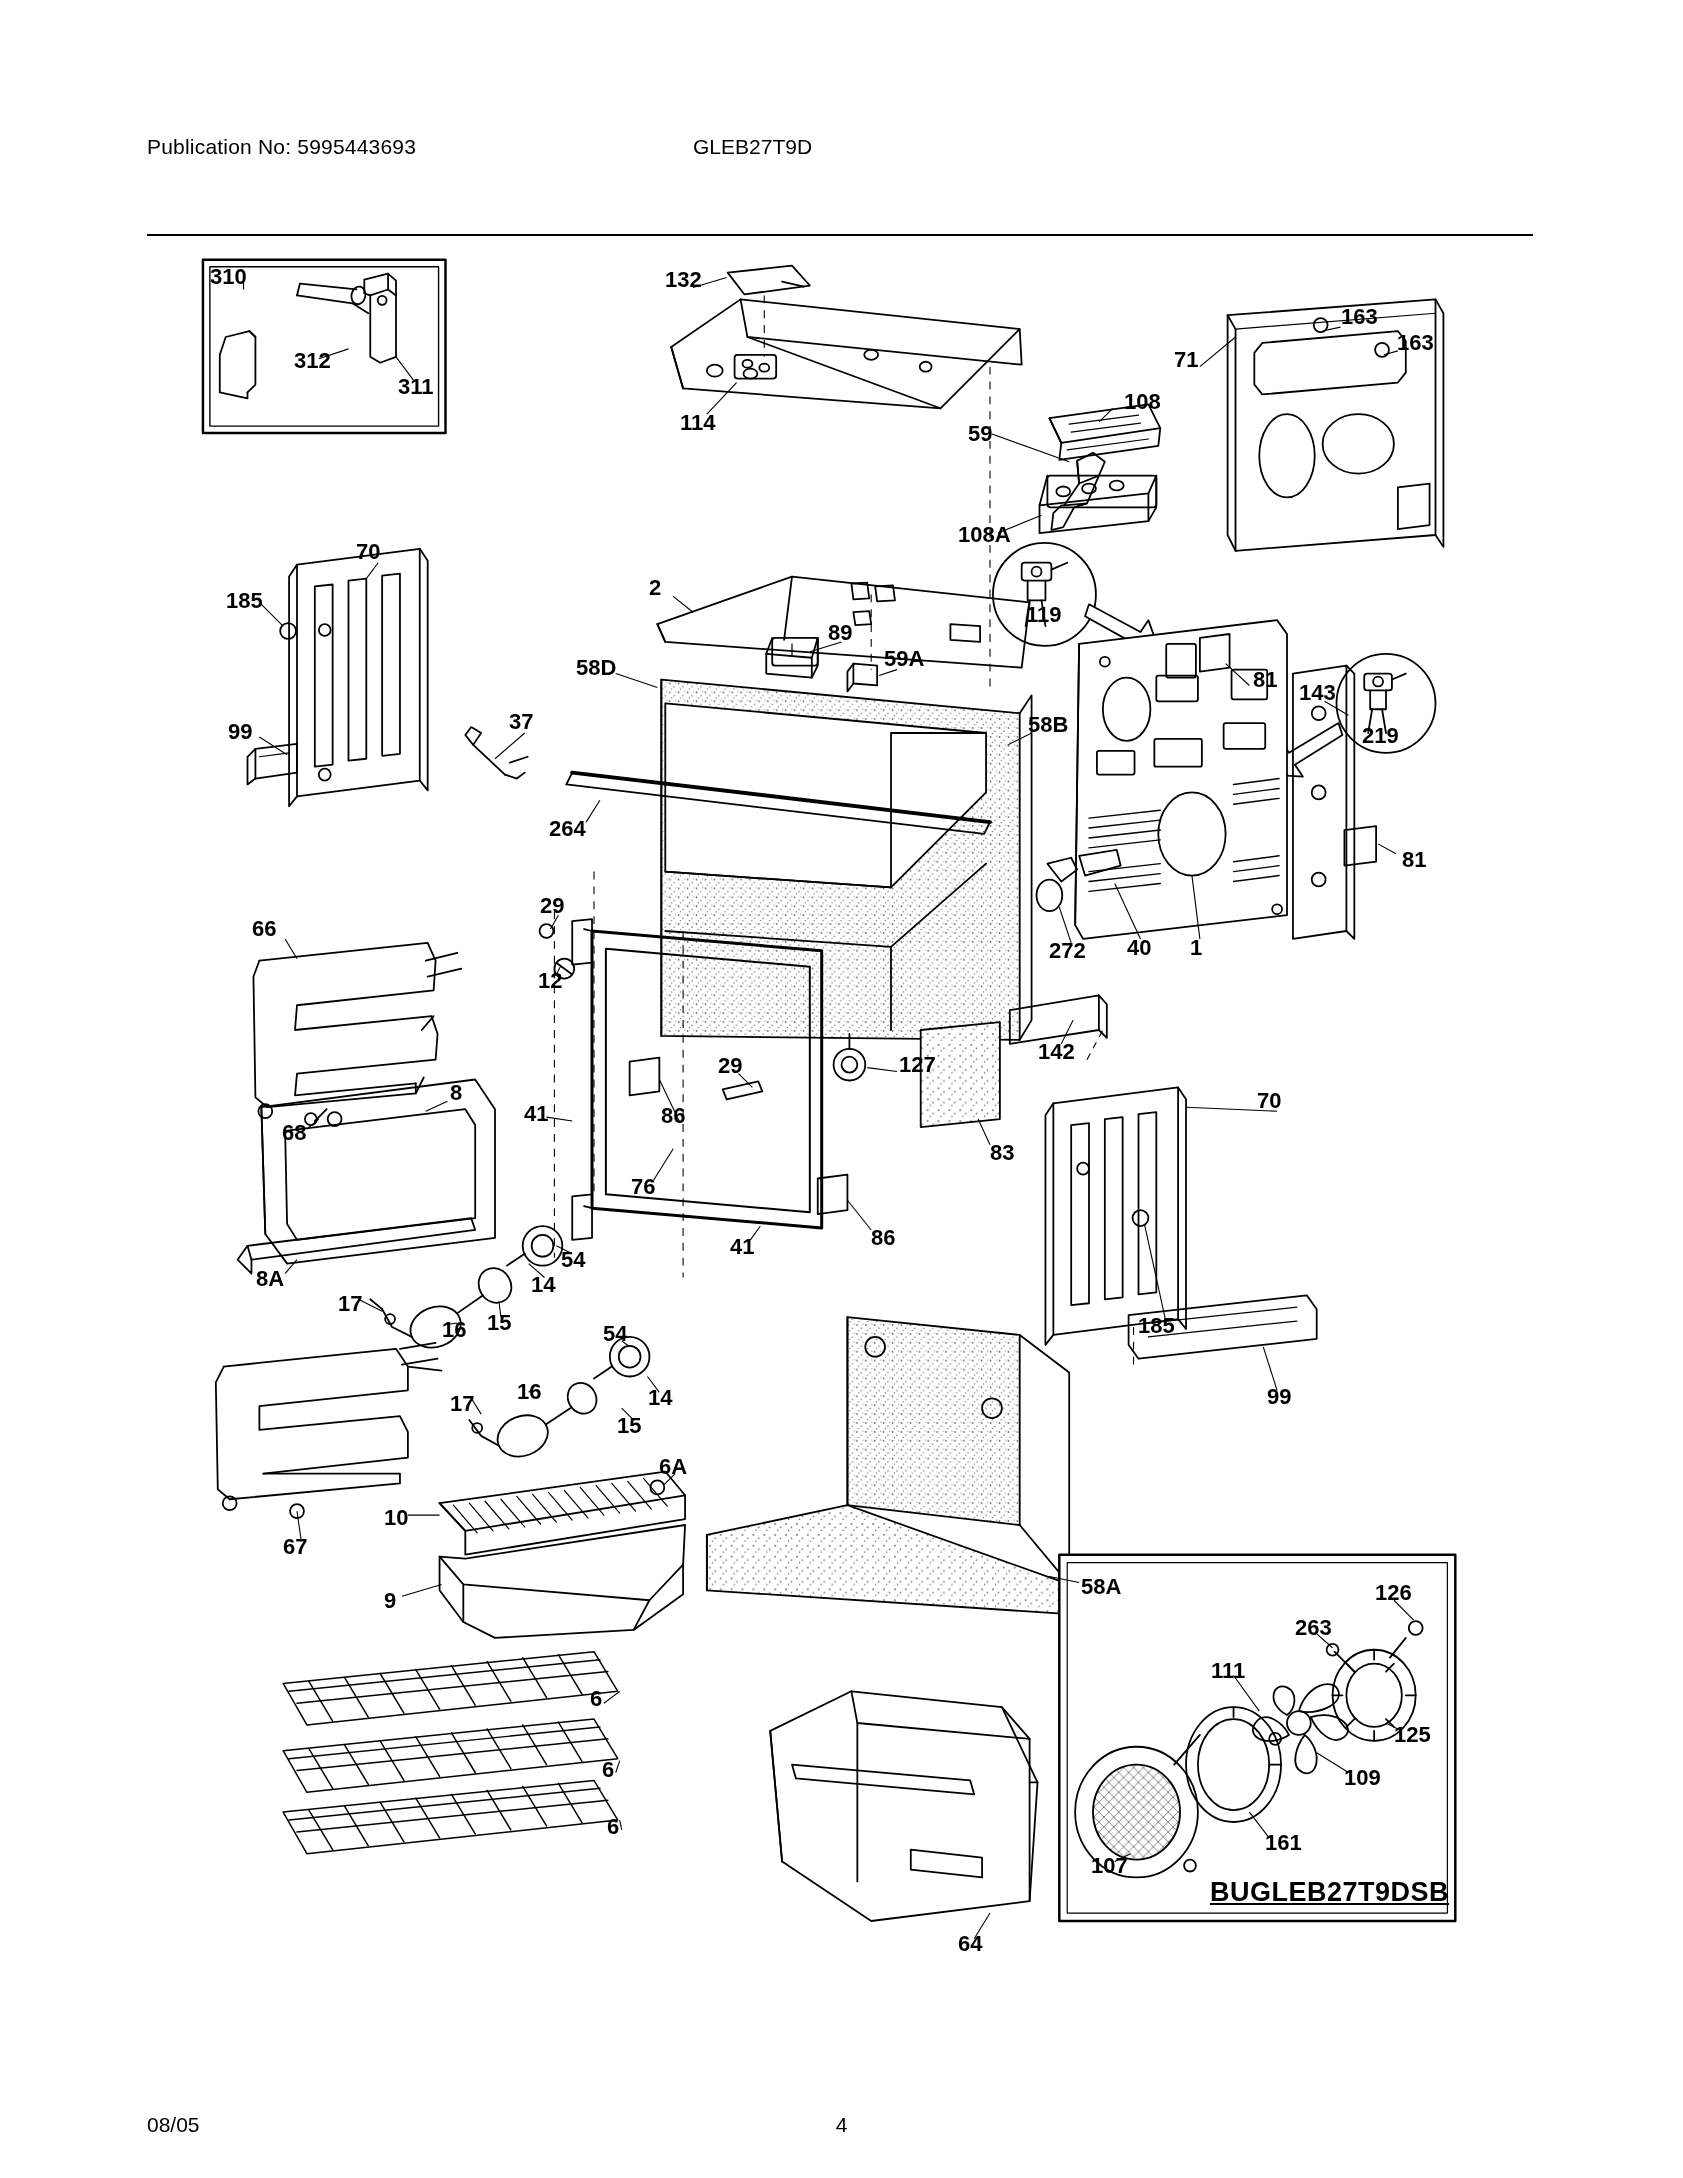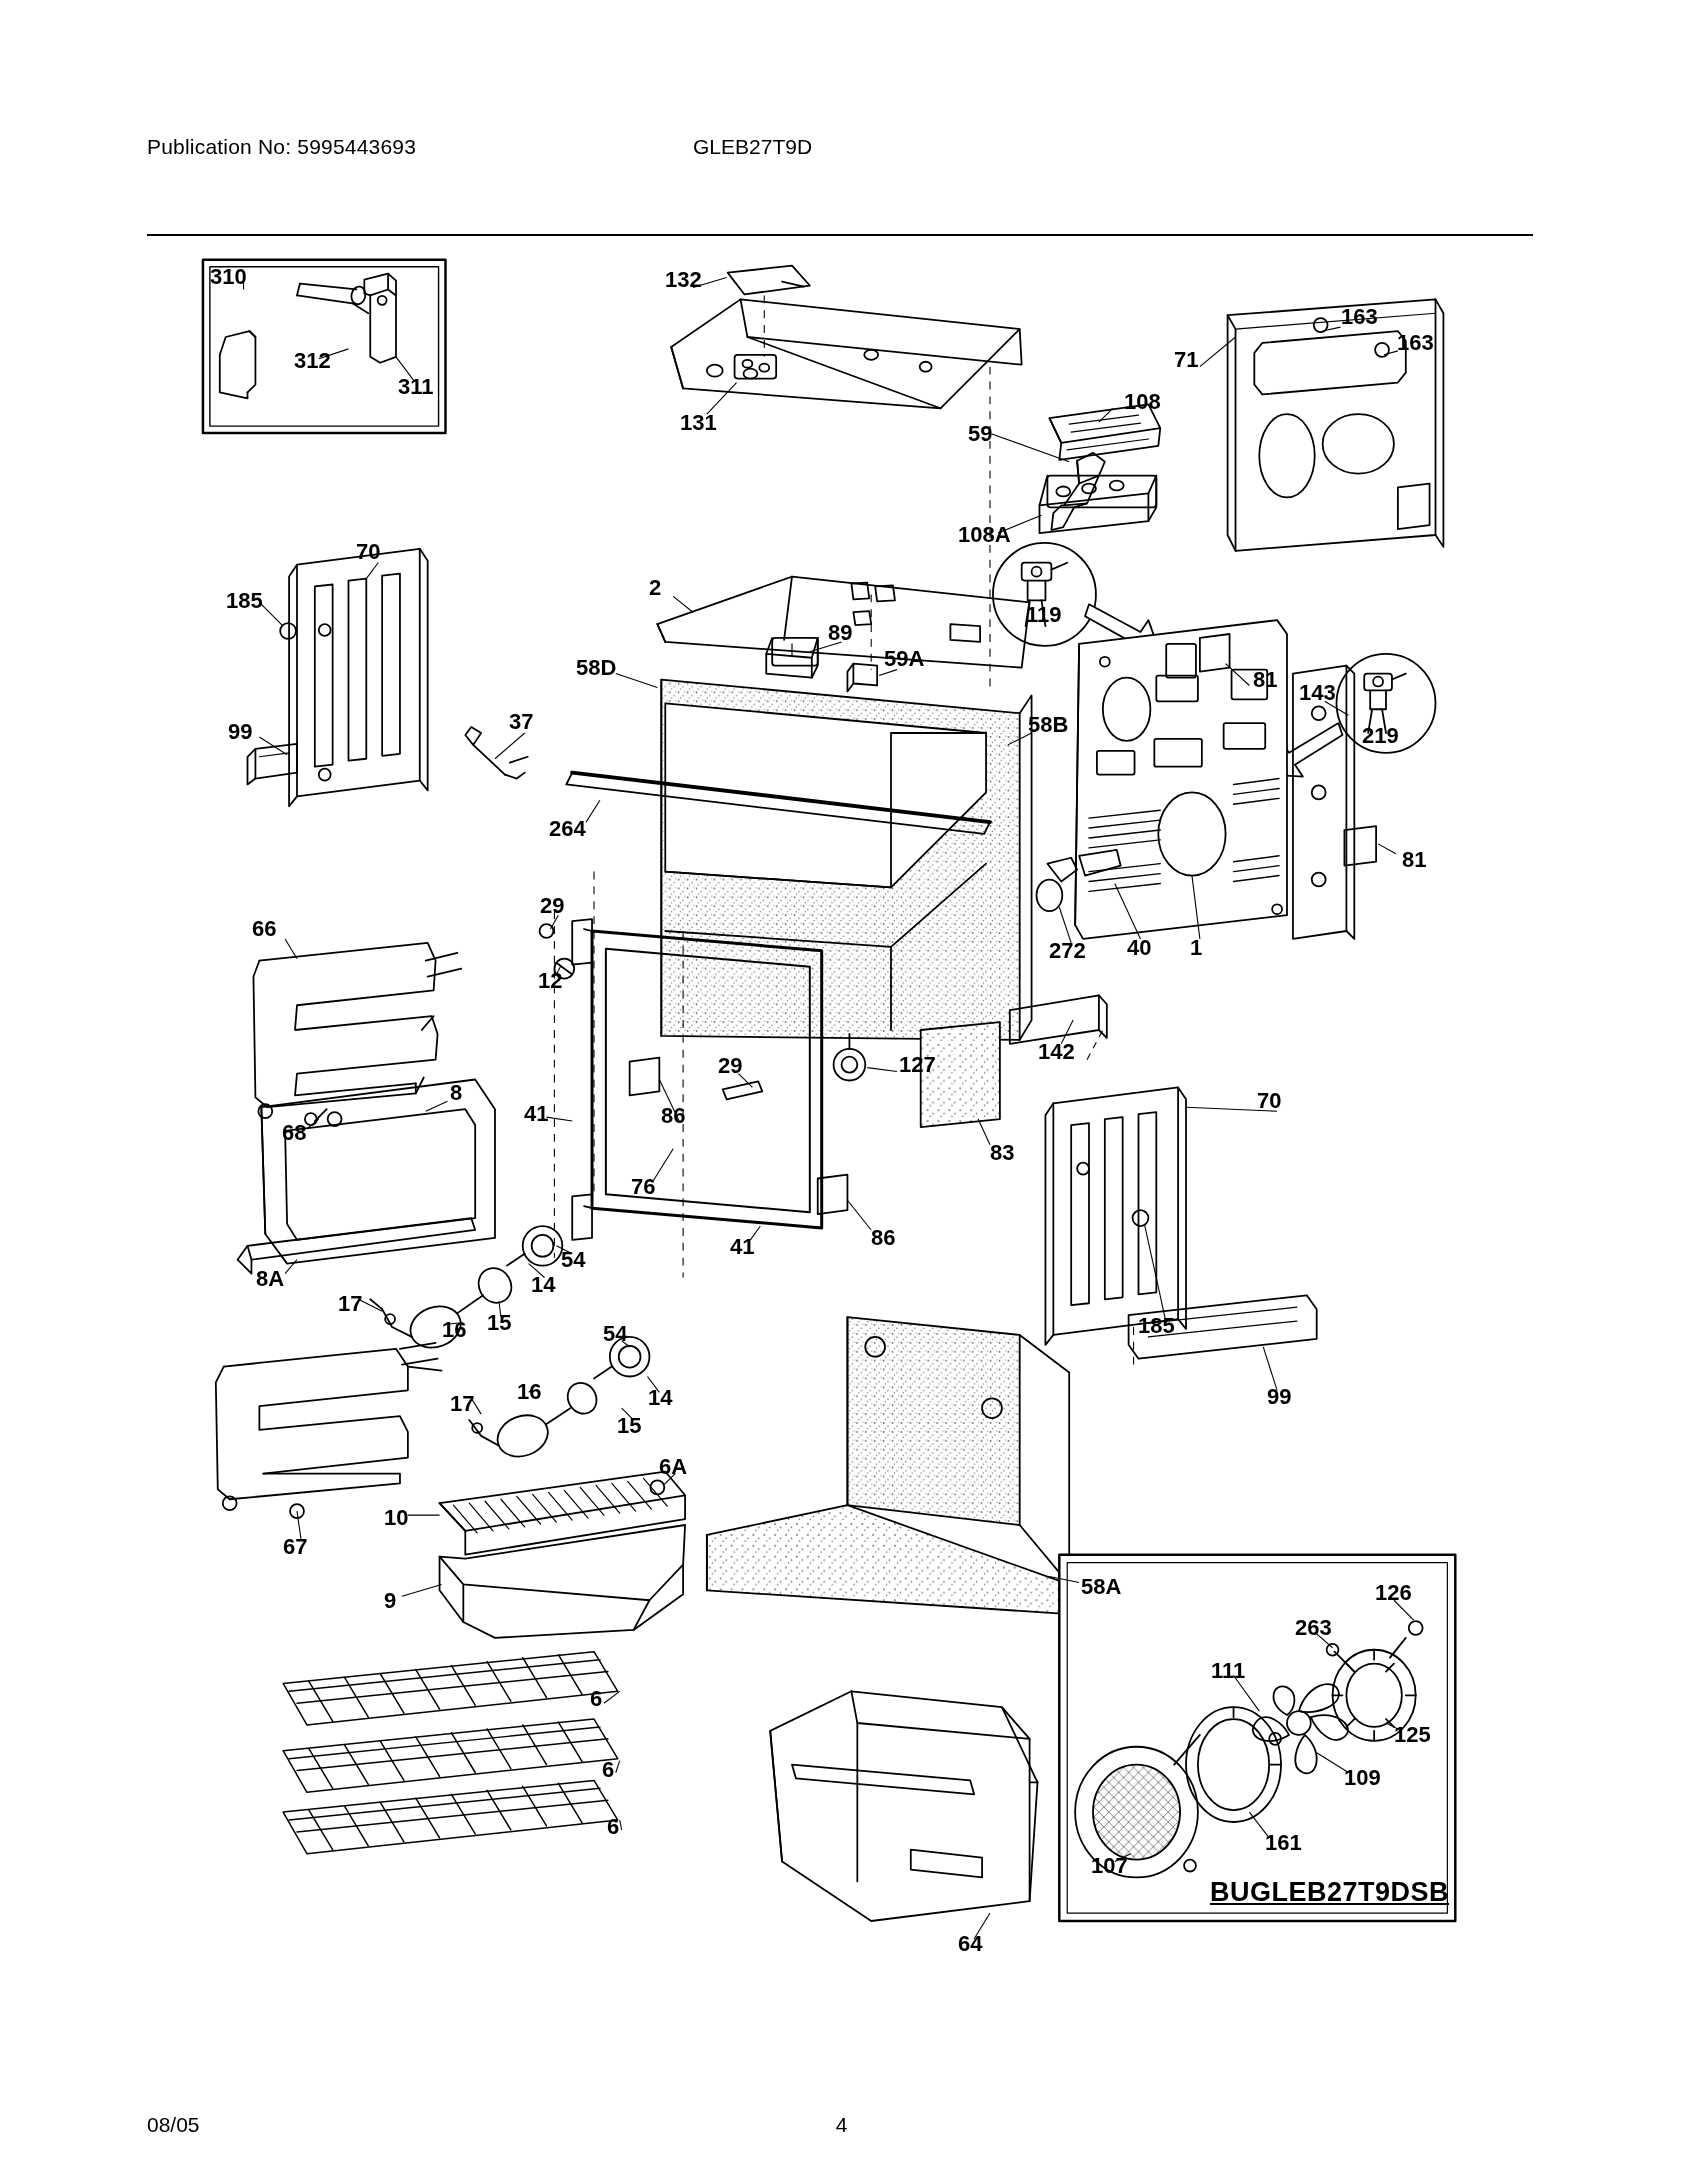--- a/index.html
+++ b/index.html
@@ -546,7 +546,7 @@
   <div class="lbl" style="left:294px; top:310px;">312</div>
   <div class="lbl" style="left:398px; top:336px;">311</div>
   <div class="lbl" style="left:665px; top:229px;">132</div>
-  <div class="lbl" style="left:680px; top:372px;">131</div>
+  <div class="lbl" style="left:680px; top:372px;">114</div>
   <div class="lbl" style="left:968px; top:383px;">59</div>
   <div class="lbl" style="left:1124px; top:351px;">108</div>
   <div class="lbl" style="left:958px; top:484px;">108A</div>

